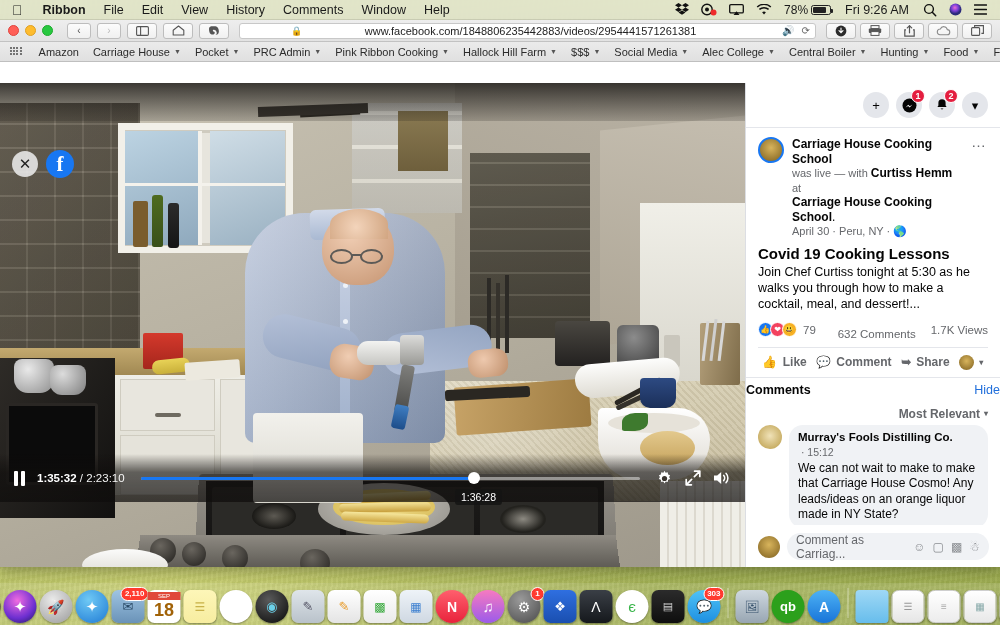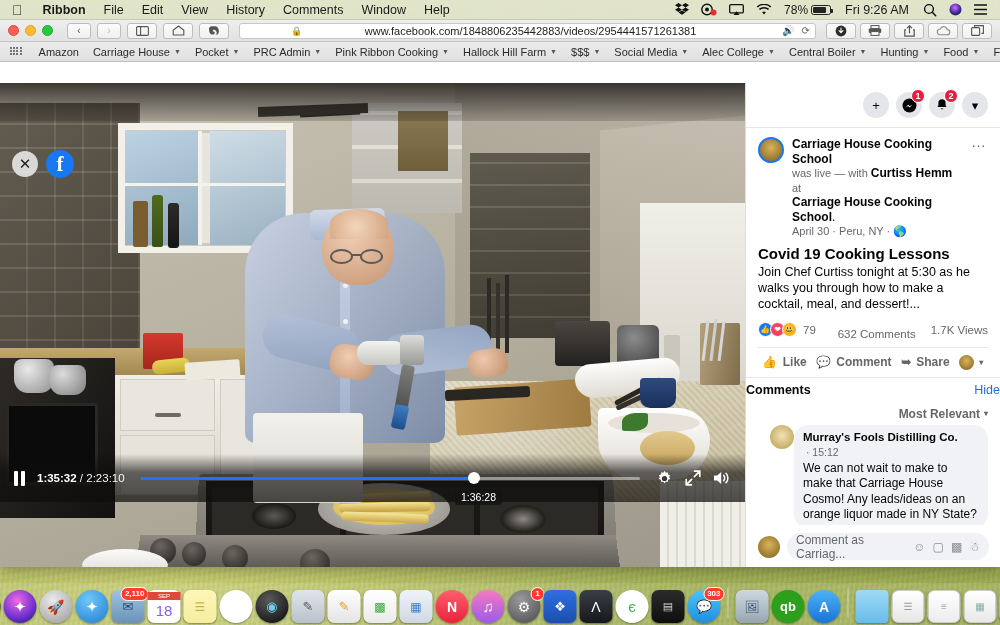--- a/index.html
+++ b/index.html
@@ -204,7 +204,7 @@
   #fb-hide{margin-left:auto;color:#216fdb;font-weight:normal;}
   #fb-sort{margin:0 12px;height:22px;display:flex;align-items:center;justify-content:flex-end;
     color:#65676b;font-size:12px;font-weight:bold;gap:4px;}
-  .cmt{display:flex;padding:0 12px 7px 24px;}
+  .cmt{display:flex;gap:7px;padding:0 12px 7px 12px;}
   .cmt .bubble{background:#f0f2f5;border-radius:14px;padding:5px 9px;line-height:15.5px;font-size:12px;position:relative;flex:1;}
   .cmt .bubble b{font-weight:bold;font-size:11.5px;}
   .cmt .t{color:#65676b;font-size:10.5px;font-weight:normal;}

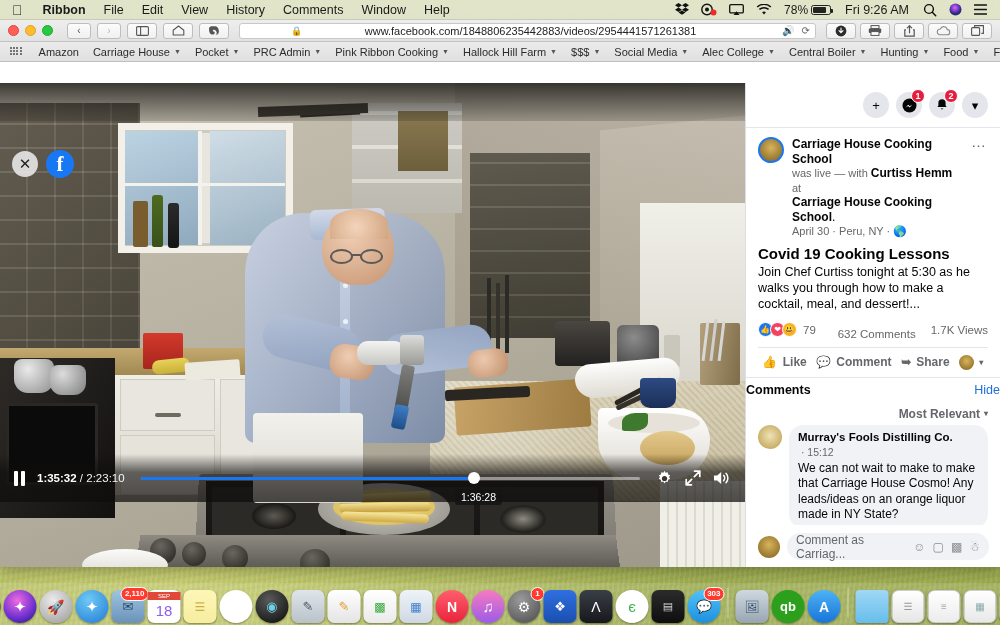--- a/index.html
+++ b/index.html
@@ -784,7 +784,7 @@
     </div>
   <div class="di" style="background:#fff;flex-direction:column;gap:0">
       <span style="background:#e0483a;color:#fff;font-size:6px;width:100%;text-align:center;line-height:8px">SEP</span>
-      <span style="color:#8b5cf6;font-size:15px;font-weight:normal;line-height:21px">18</span>
+      <span style="color:#a16207;font-size:18px;font-weight:bold;line-height:21px">18</span>
     </div>
   <div class="di" style="background:linear-gradient(#fdf6b8,#f7eda0)">
       <span style="color:#c9b24a;font-size:12px">☰</span>

